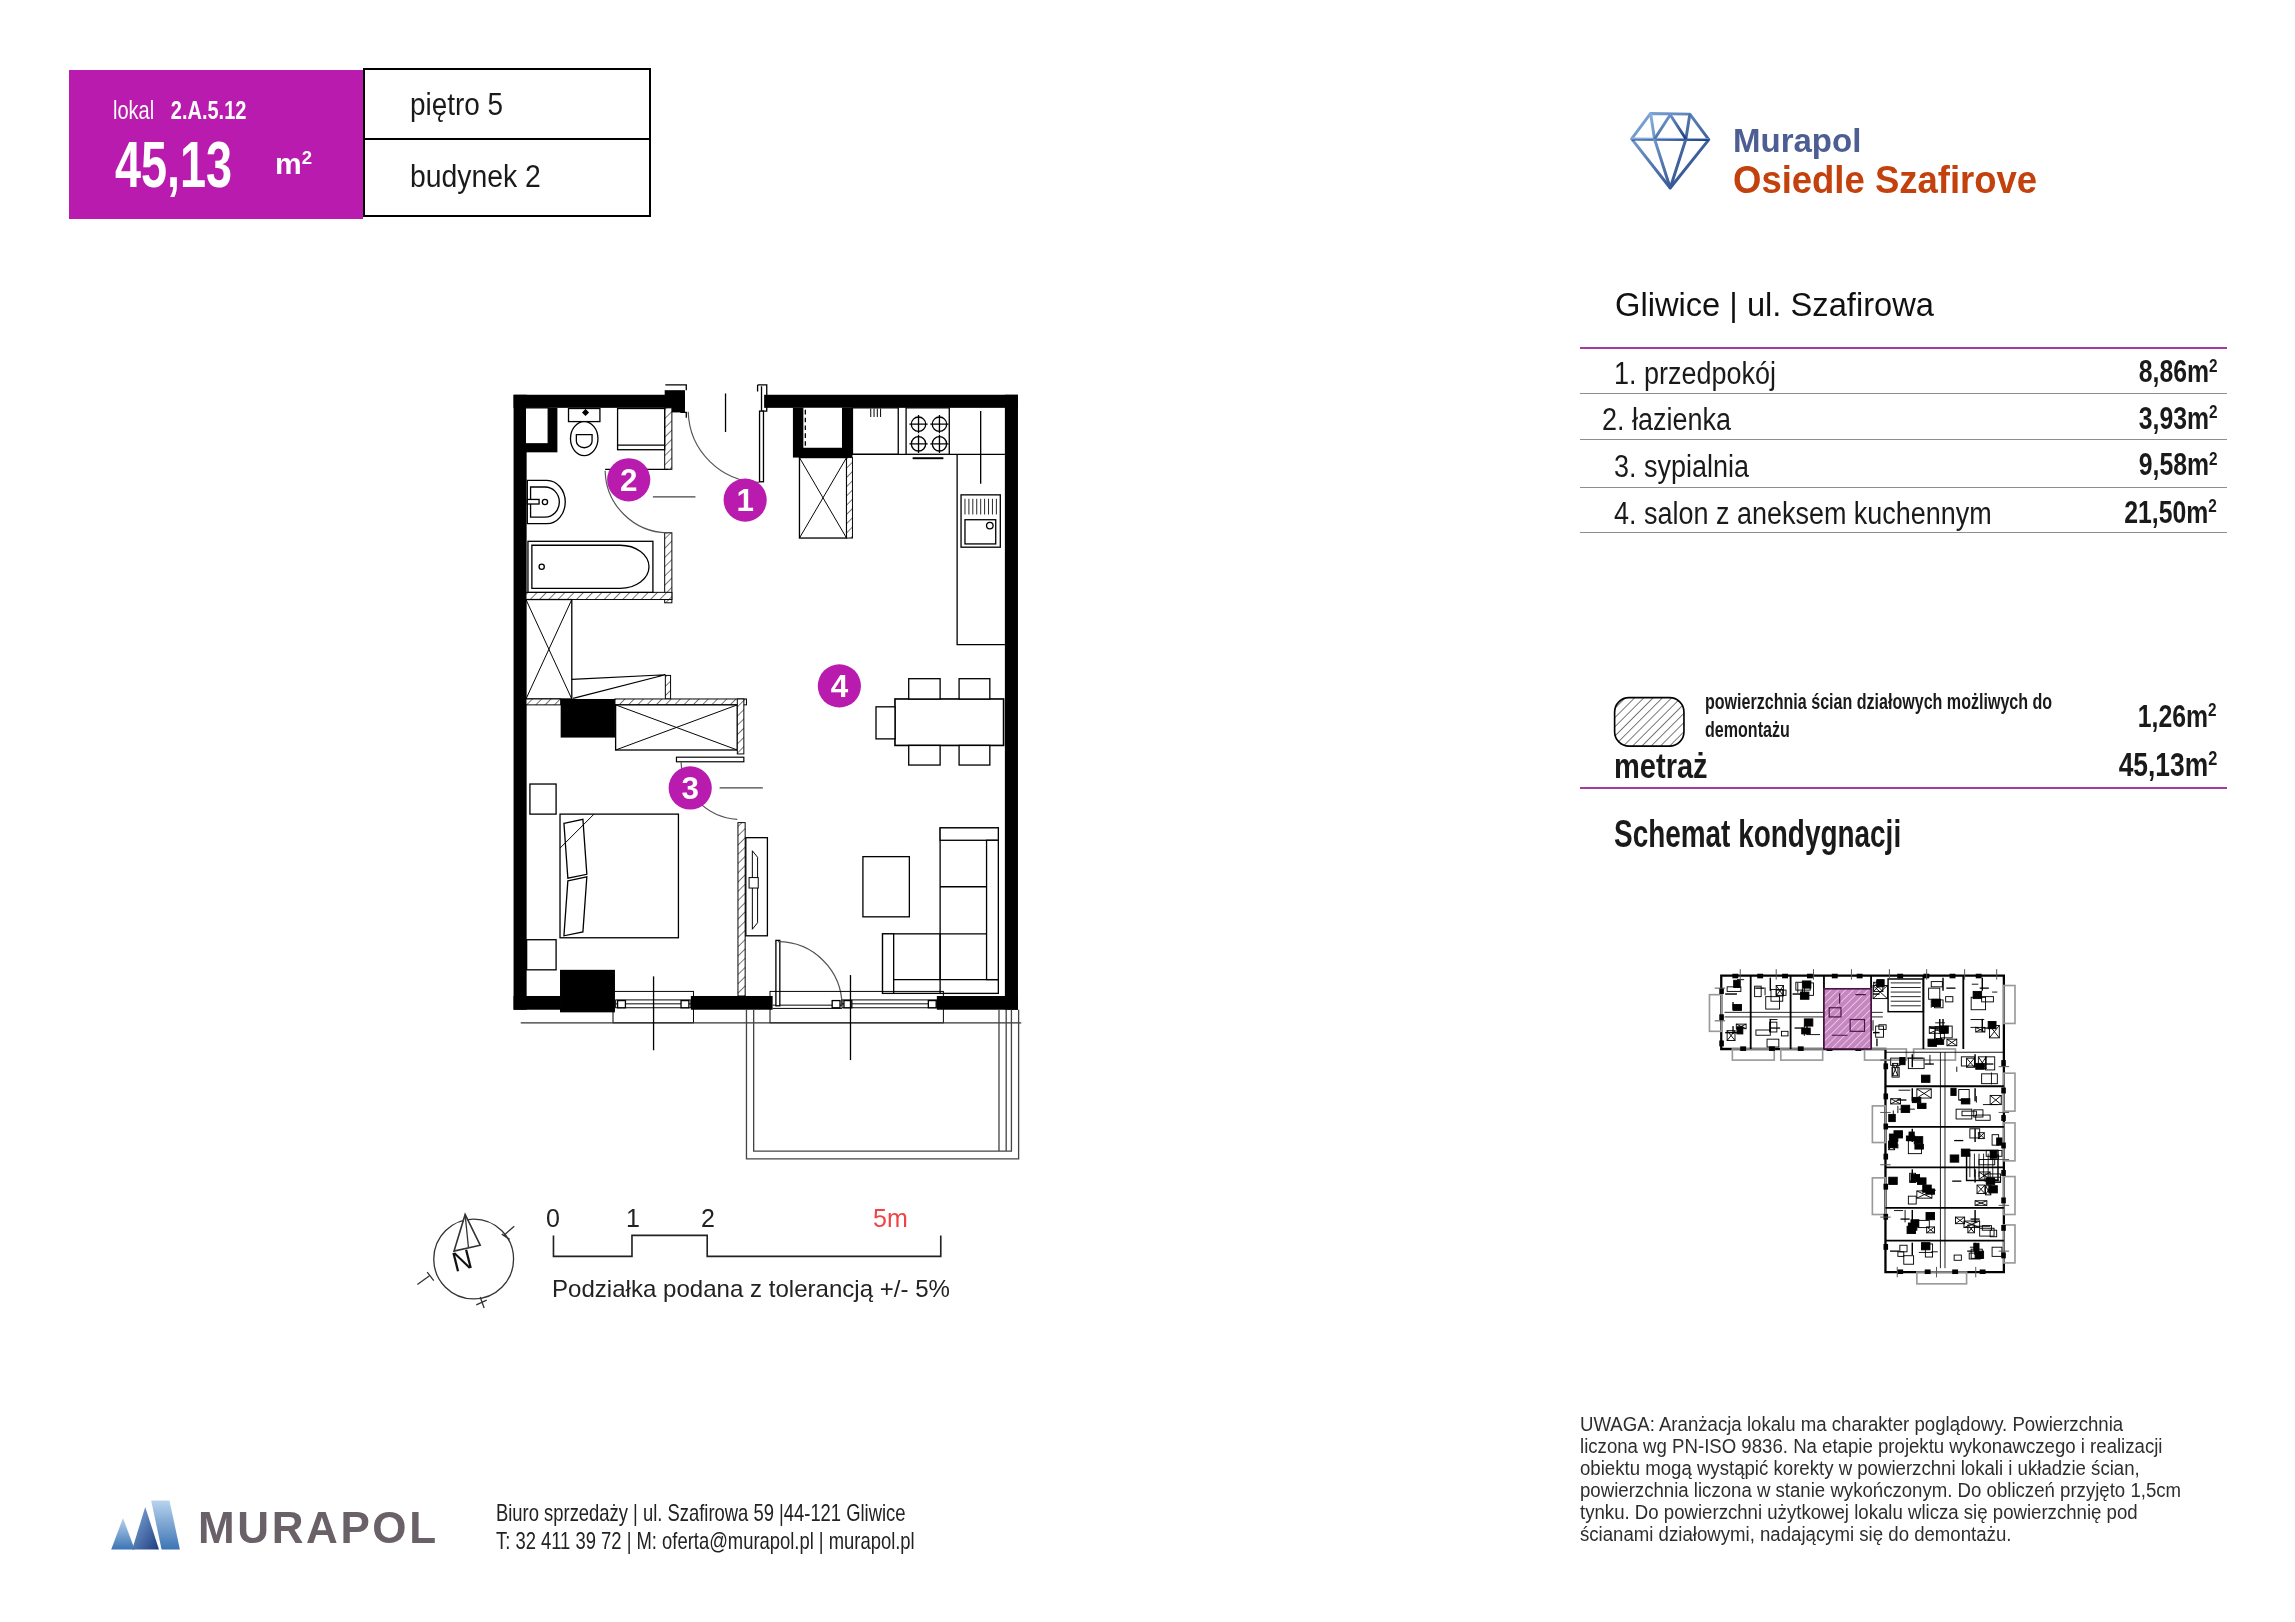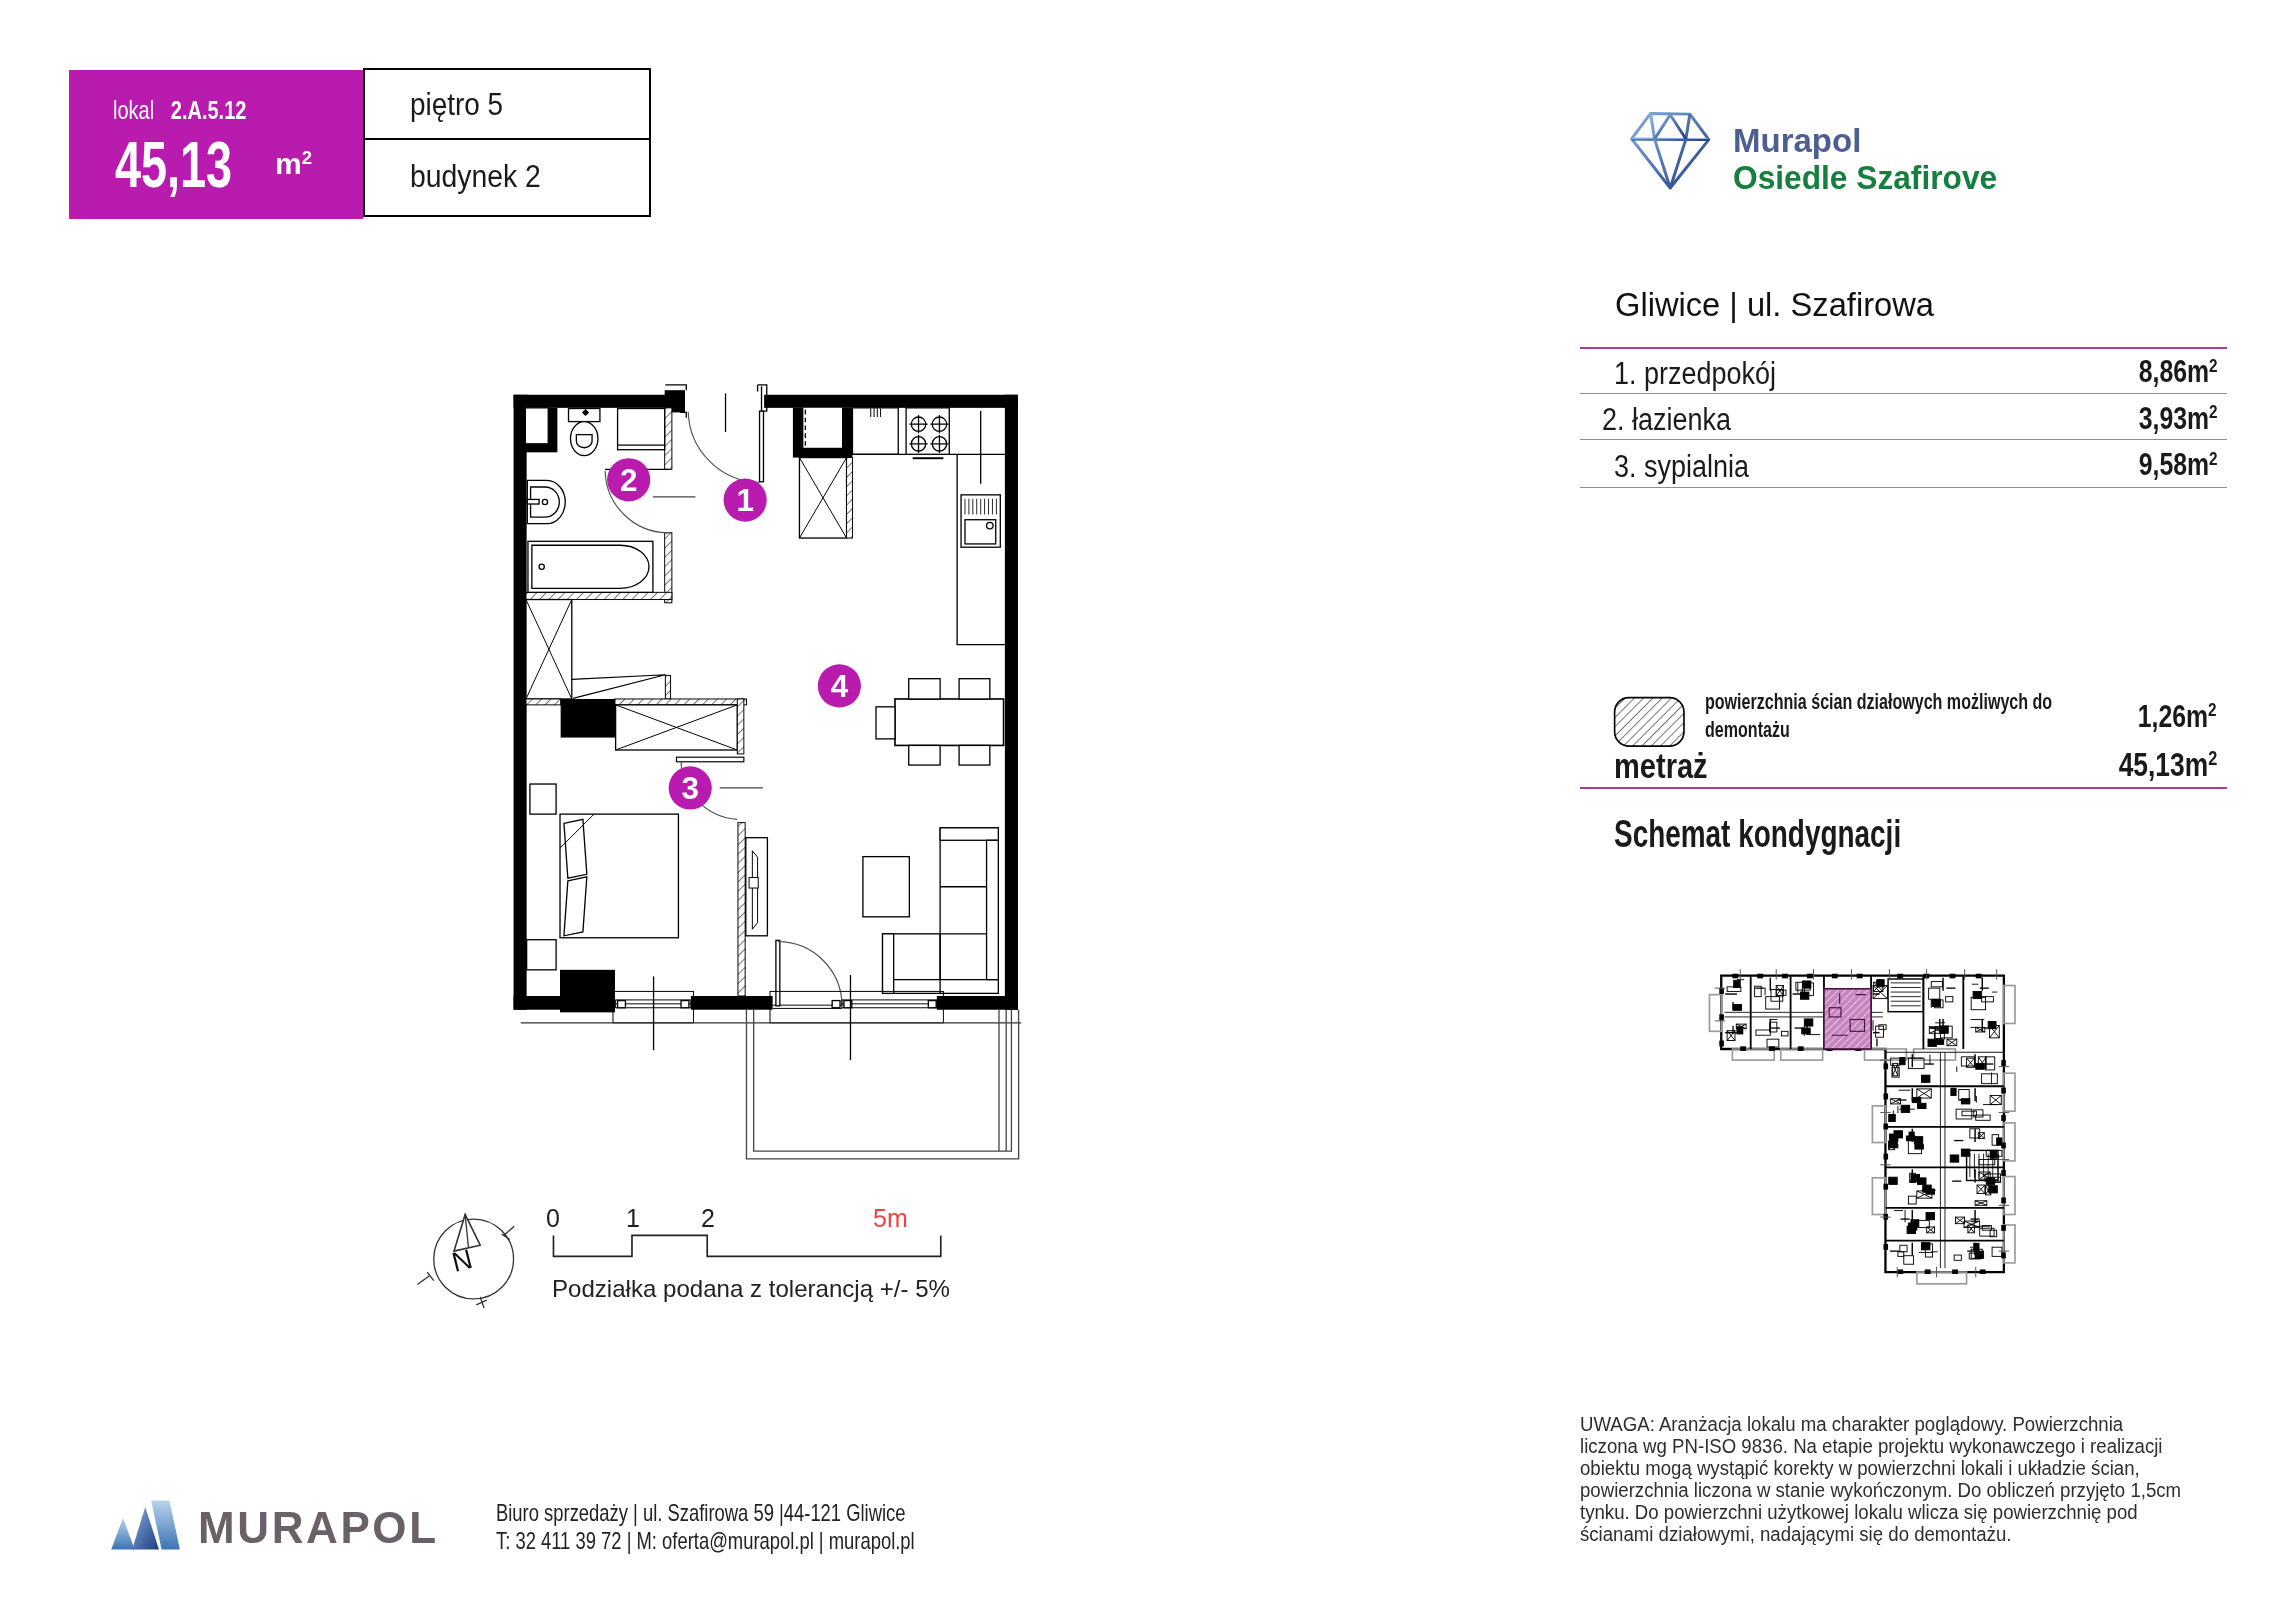--- a/index.html
+++ b/index.html
@@ -44,7 +44,7 @@
 <div class="abs" style="left:410px;top:159px;font-size:31px;"><span id="t4" class="cx">budynek 2</span></div>
 
 <div class="abs" style="left:1733px;top:122px;font-size:33px;color:#4d5e92;font-weight:bold;"><span id="t5" class="cx">Murapol</span></div>
-<div class="abs" style="left:1733px;top:159px;font-size:33px;color:#15803d;font-weight:bold;"><span id="t6" class="cx">Osiedle Szafirove</span></div>
+<div class="abs" style="left:1733px;top:159px;font-size:38px;color:#c2410c;font-weight:bold;"><span id="t6" class="cx">Osiedle Szafirove</span></div>
 
 <div class="abs" style="left:1615px;top:286px;font-size:33px;color:#111;"><span id="t7" class="cx">Gliwice | ul. Szafirowa</span></div>
 

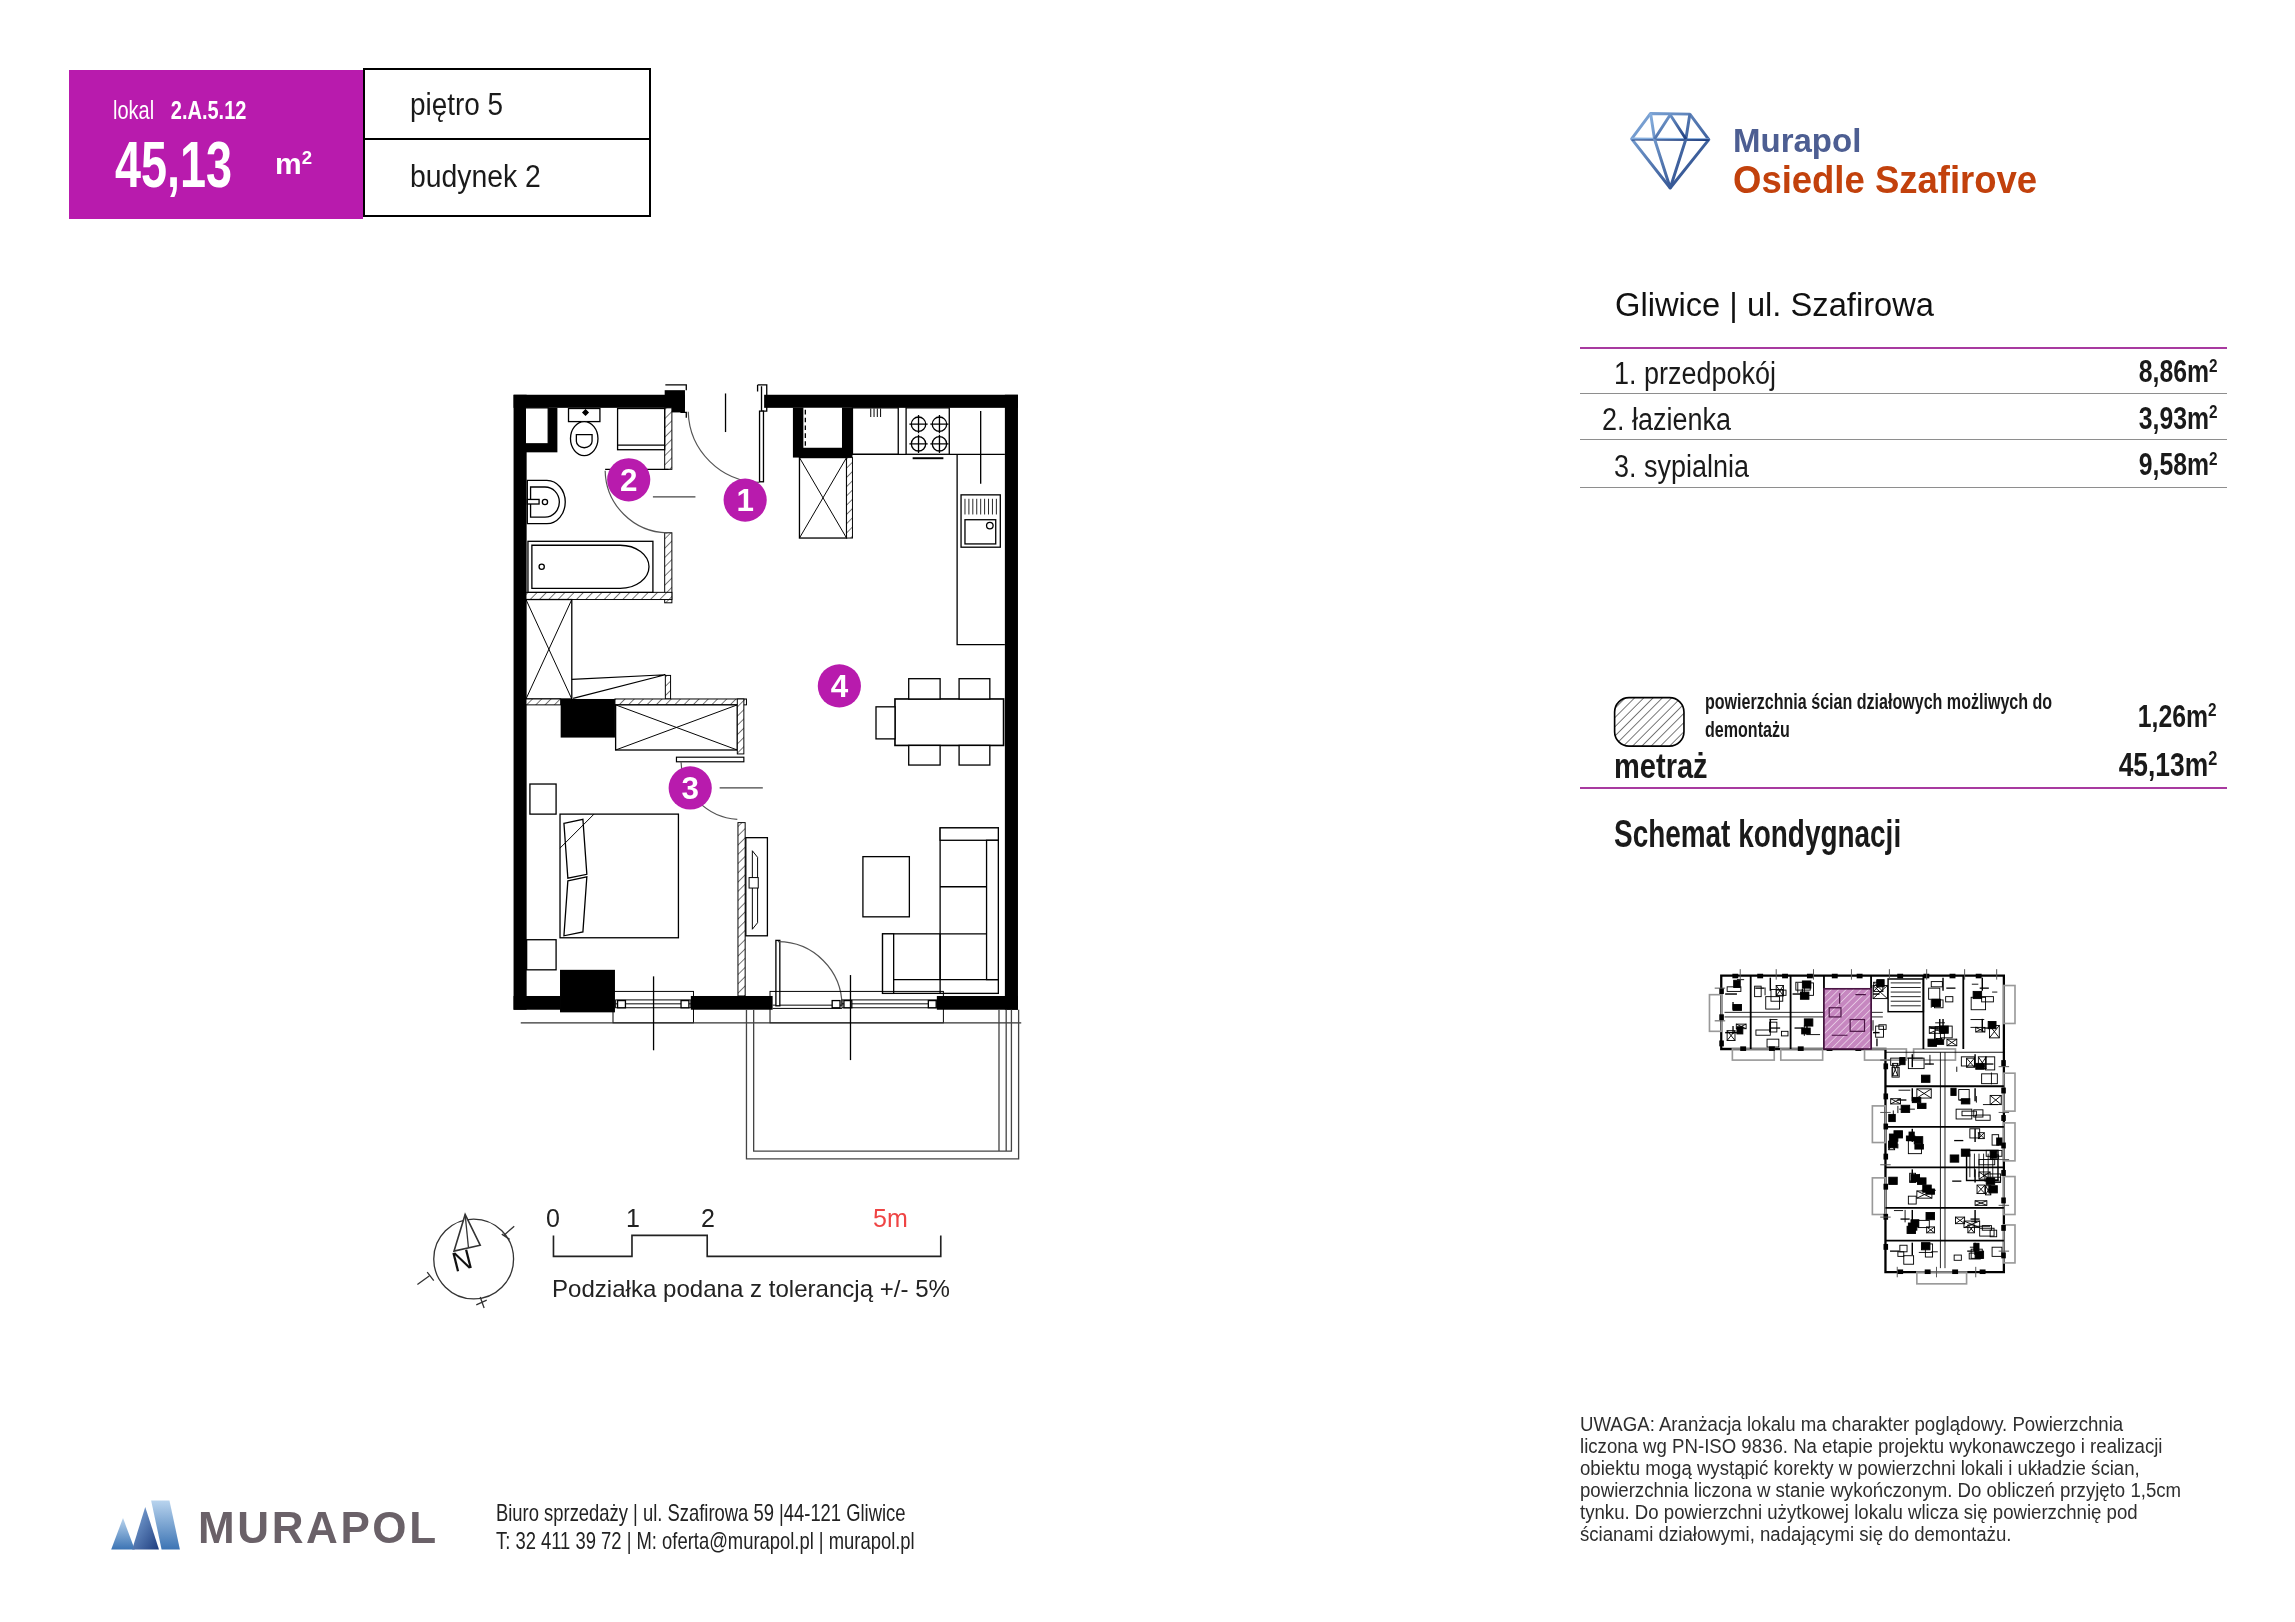--- a/index.html
+++ b/index.html
@@ -66,6 +66,10 @@
     <span class="abs" style="right:9.8px;top:7.2px;font-size:31px;font-weight:bold;"><span id="t13" class="cxr">9,58m<sup class="sq">2</sup></span></span>
   </div>
 
+  <div style="height:44px;border-bottom:1.3px solid #8e8e8e;position:relative;">
+    <span class="abs" style="left:34px;top:7.9px;font-size:31px;"><span id="t14" class="cx">4. salon z aneksem kuchennym</span></span>
+    <span class="abs" style="right:9.8px;top:6.5px;font-size:31px;font-weight:bold;"><span id="t15" class="cxr">21,50m<sup class="sq">2</sup></span></span>
+  </div>
 </div>
 
 <div class="abs" style="left:1705px;top:688px;font-size:22px;font-weight:bold;line-height:27.5px;"><span id="t16" class="cx">powierzchnia ścian działowych możliwych do</span><br><span class="cx lg2">demontażu</span></div>

